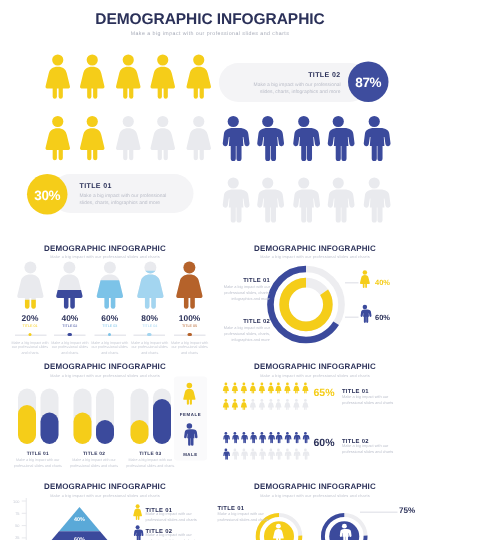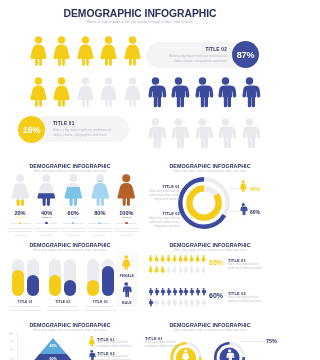--- a/index.html
+++ b/index.html
@@ -203,7 +203,7 @@
 
   <div class="pill" style="left:34px;top:116px;width:95px;height:26px;background:#f4f4f6;"></div>
   <div class="badge" style="left:18px;top:116px;width:27px;height:27px;background:#f5cd19;">
-    <span>16%</span>
+    <span>30%</span>
   </div>
   <div class="btitle" style="left:53px;top:120.5px;">TITLE 01</div>
   <div class="bdesc" style="left:53px;top:128px;">

